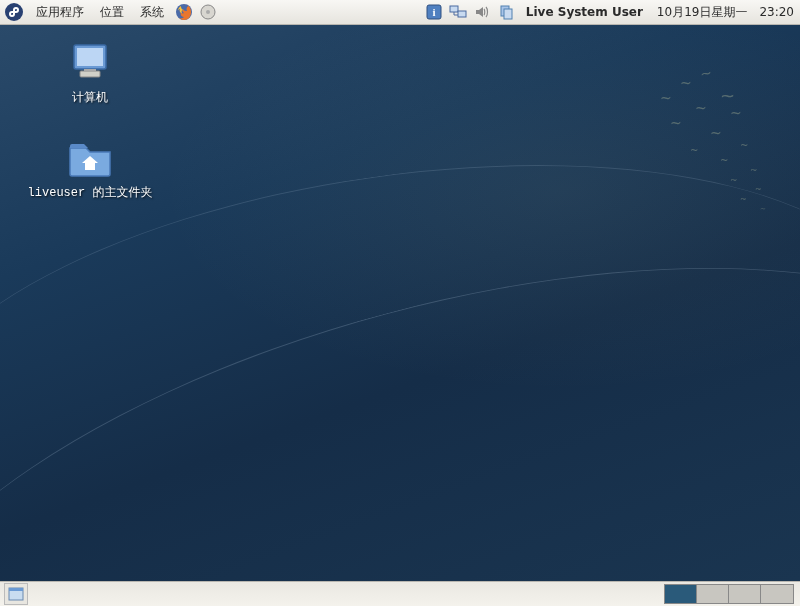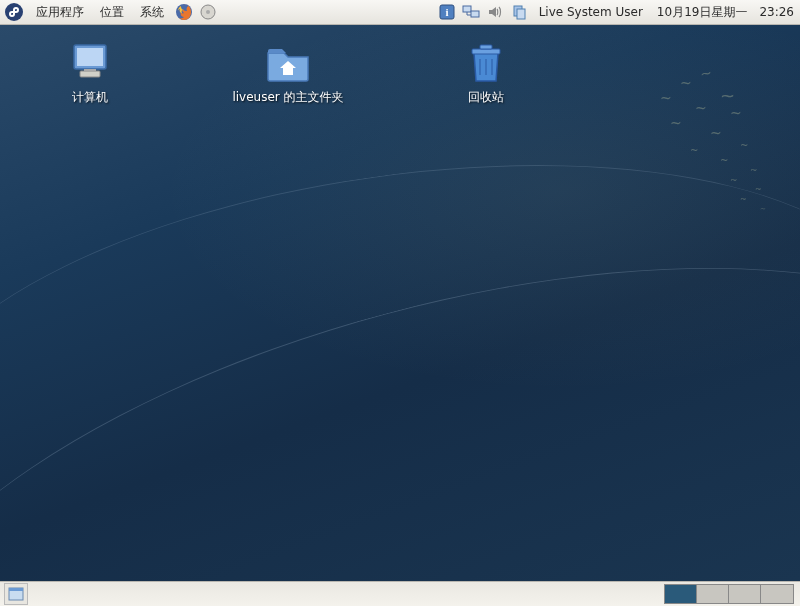--- a/index.html
+++ b/index.html
@@ -61,7 +61,7 @@
   width: 22px; height: 22px; display: flex; align-items: center; justify-content: center;
   cursor: pointer; margin: 0 1px;
 }
-.user-label { font-weight: normal; padding: 0 8px; cursor: pointer; }
+.user-label { font-weight: bold; padding: 0 8px; cursor: pointer; }
 .clock { padding: 0 6px; cursor: pointer; font-size: 12px; }
 .desktop-icons {
   position: absolute; top: 10px; left: 10px;

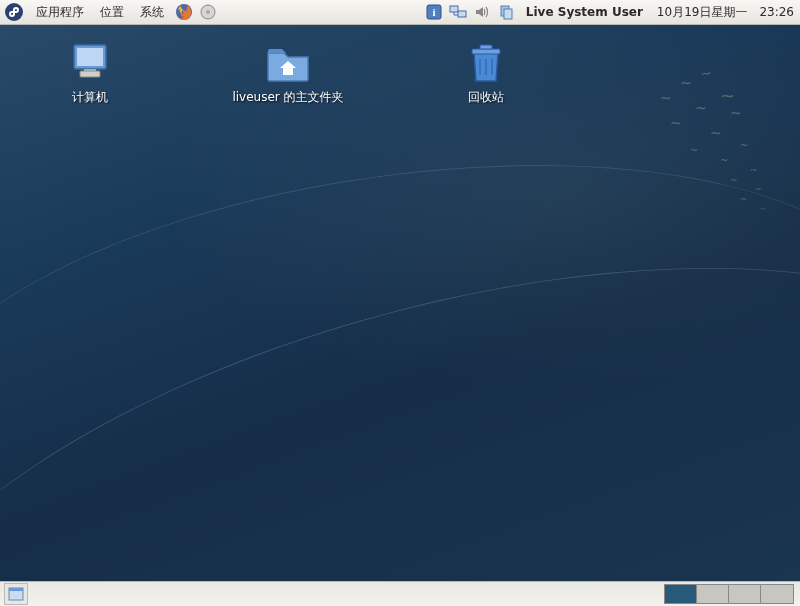--- a/index.html
+++ b/index.html
@@ -152,7 +152,7 @@
     </div>
     <div class="user-label">Live System User</div>
     <div class="clock">10月19日星期一</div>
-    <div class="clock">23:26</div>
+    <div class="clock">23:20</div>
   </div>
 </div>
 

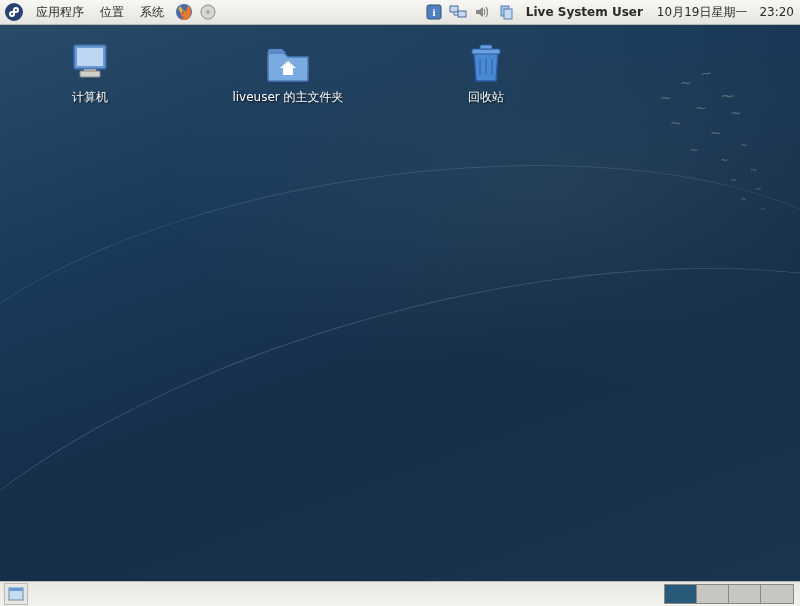--- a/index.html
+++ b/index.html
@@ -65,8 +65,9 @@
 .clock { padding: 0 6px; cursor: pointer; font-size: 12px; }
 .desktop-icons {
   position: absolute; top: 10px; left: 10px;
-  display: flex; flex-direction: row; gap: 38px;
+  display: flex; flex-direction: column; gap: 20px;
   z-index: 2;
+  font-family: Liberation Mono, monospace;
 }
 .dicon {
   width: 160px; display: flex; flex-direction: column; align-items: center;

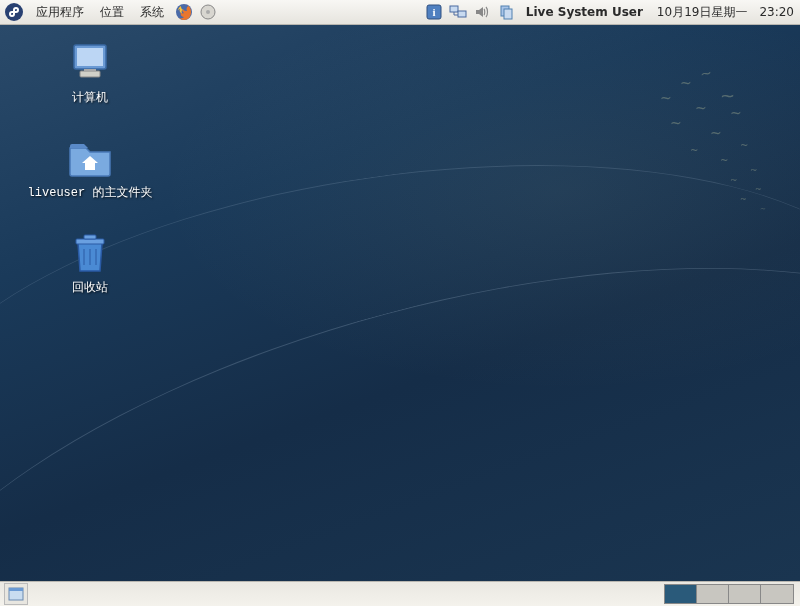--- a/index.html
+++ b/index.html
@@ -199,17 +199,6 @@
       </div>
       <div class="label">liveuser 的主文件夹</div>
     </div>
-    <div class="dicon">
-      <div class="ibox">
-        <svg width="48" height="48" viewBox="0 0 48 48">
-            <path d="M12 14h24l-2 28H14z" fill="#4a8ad4" stroke="#2a5aa4" stroke-width="1.5"></path>
-            <rect x="10" y="10" width="28" height="5" rx="1" fill="#6aa0e0" stroke="#2a5aa4"></rect>
-            <rect x="18" y="6" width="12" height="4" rx="1" fill="#6aa0e0" stroke="#2a5aa4"></rect>
-            <path d="M18 20v16M24 20v16M30 20v16" stroke="#2a5aa4" stroke-width="1"></path>
-          </svg>
-      </div>
-      <div class="label">回收站</div>
-    </div>
   </div>
 </div>
 

